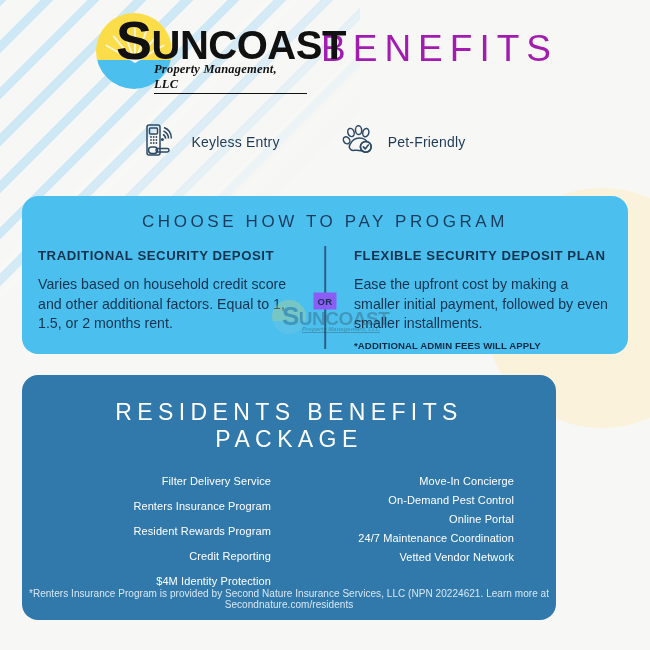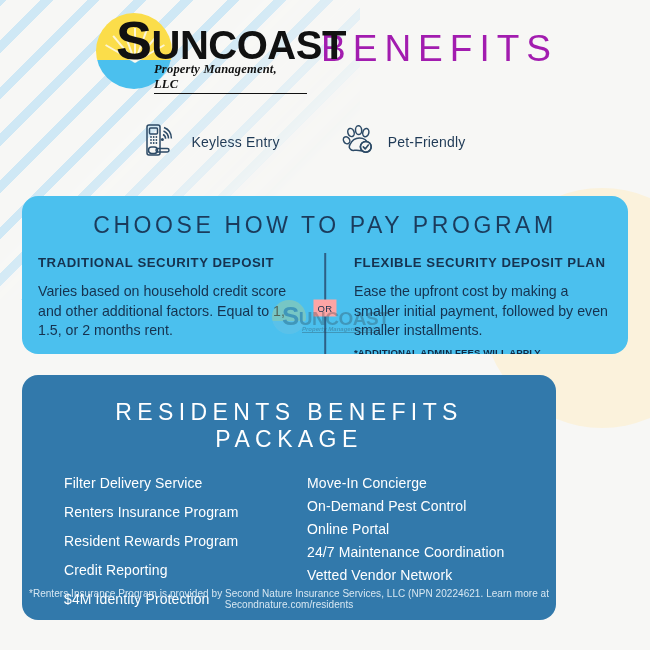--- a/index.html
+++ b/index.html
@@ -80,7 +80,7 @@
     overflow:hidden;
   }
   #pay-title{
-    text-align:center; font-size:23px; letter-spacing:3.6px;
+    text-align:center; font-size:17px; letter-spacing:3.6px;
     color:#1B3B5C; font-weight:400; margin-top:4px;
   }
   #pay-cols{ display:flex; margin-top:16px; position:relative; }

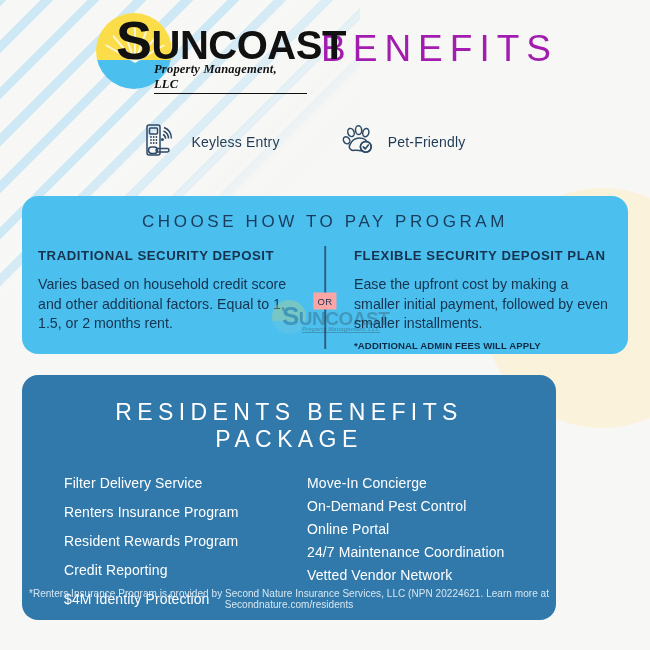--- a/index.html
+++ b/index.html
@@ -102,7 +102,7 @@
   }
   #pay-or{
     position:absolute; left:50%; top:52%; transform:translate(-50%,-50%);
-    background:#fca5a5; padding:3px 4px; font-size:9.5px; font-weight:400;
+    background:#8b5cf6; padding:3px 4px; font-size:9.5px; font-weight:700;
     color:#16324F; letter-spacing:.4px;
   }
   #pay-watermark{

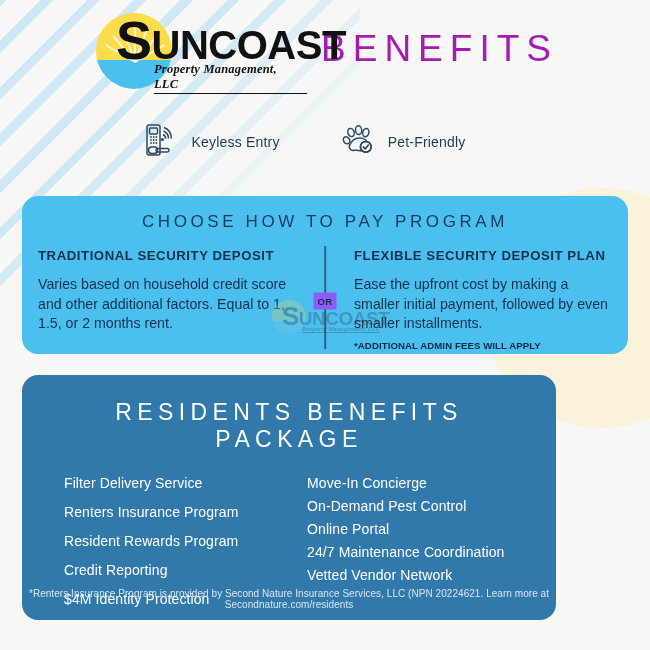--- a/index.html
+++ b/index.html
@@ -137,7 +137,7 @@
   #rbp-cols{ display:flex; margin-top:22px; padding:0 22px; }
   .rbp-col{ flex:1; display:flex; flex-direction:column; gap:13px; }
   .rbp-col.right{ padding-left:36px;gap:7px; }
-  .rbp-item{ font-size:14px; color:#FFFFFF; letter-spacing:.1px; }
+  .rbp-item{ font-size:11px; color:#FFFFFF; letter-spacing:.1px;text-align:right; }
   #rbp-foot{
     position:absolute; left:0; bottom:10px; width:100%;
     text-align:center; font-size:10px; color:#D7E7F2; letter-spacing:.05px;

